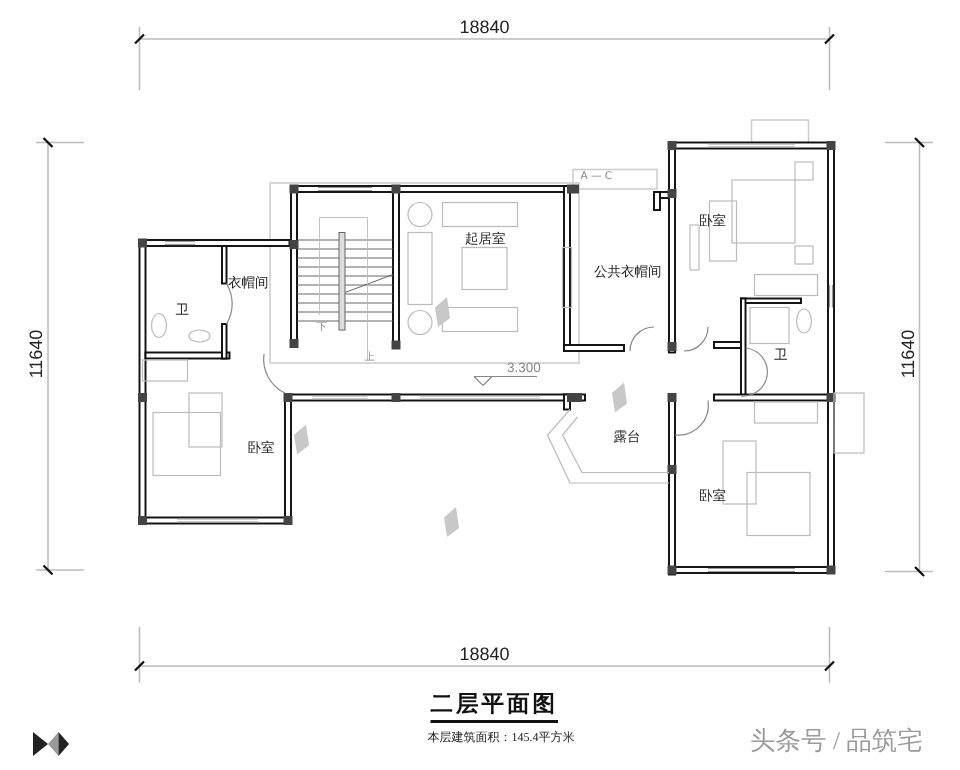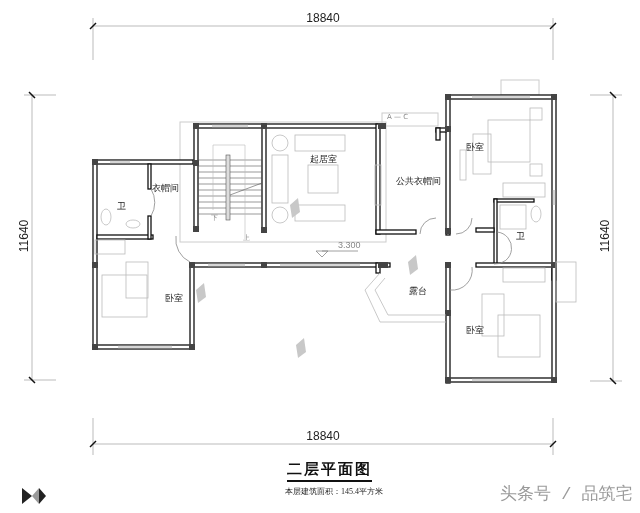--- a/index.html
+++ b/index.html
@@ -11,7 +11,7 @@
   .level { font-family:"Liberation Sans", sans-serif; font-size:9px; fill:#888; }
   .title { position:absolute; left:287px; top:462px; font-family:Liberation Mono, monospace; font-size:15px; font-weight:bold; color:#111; letter-spacing:2px; border-bottom:2px solid #111; padding-bottom:1px; line-height:17px; }
   .subtitle { position:absolute; left:285px; top:486px; font-family:Liberation Serif, serif; font-size:8px; color:#222; }
-  .watermark-text { position:absolute; left:500px; top:482px; font-family:Liberation Mono, monospace; font-size:17px; color:#9a9a9a; }
+  .watermark-text { position:absolute; left:500px; top:482px; font-family:Liberation Serif, serif; font-size:17px; color:#9a9a9a; }
   .logo { position:absolute; left:20px; top:486px; }
 </style>
 </head>

